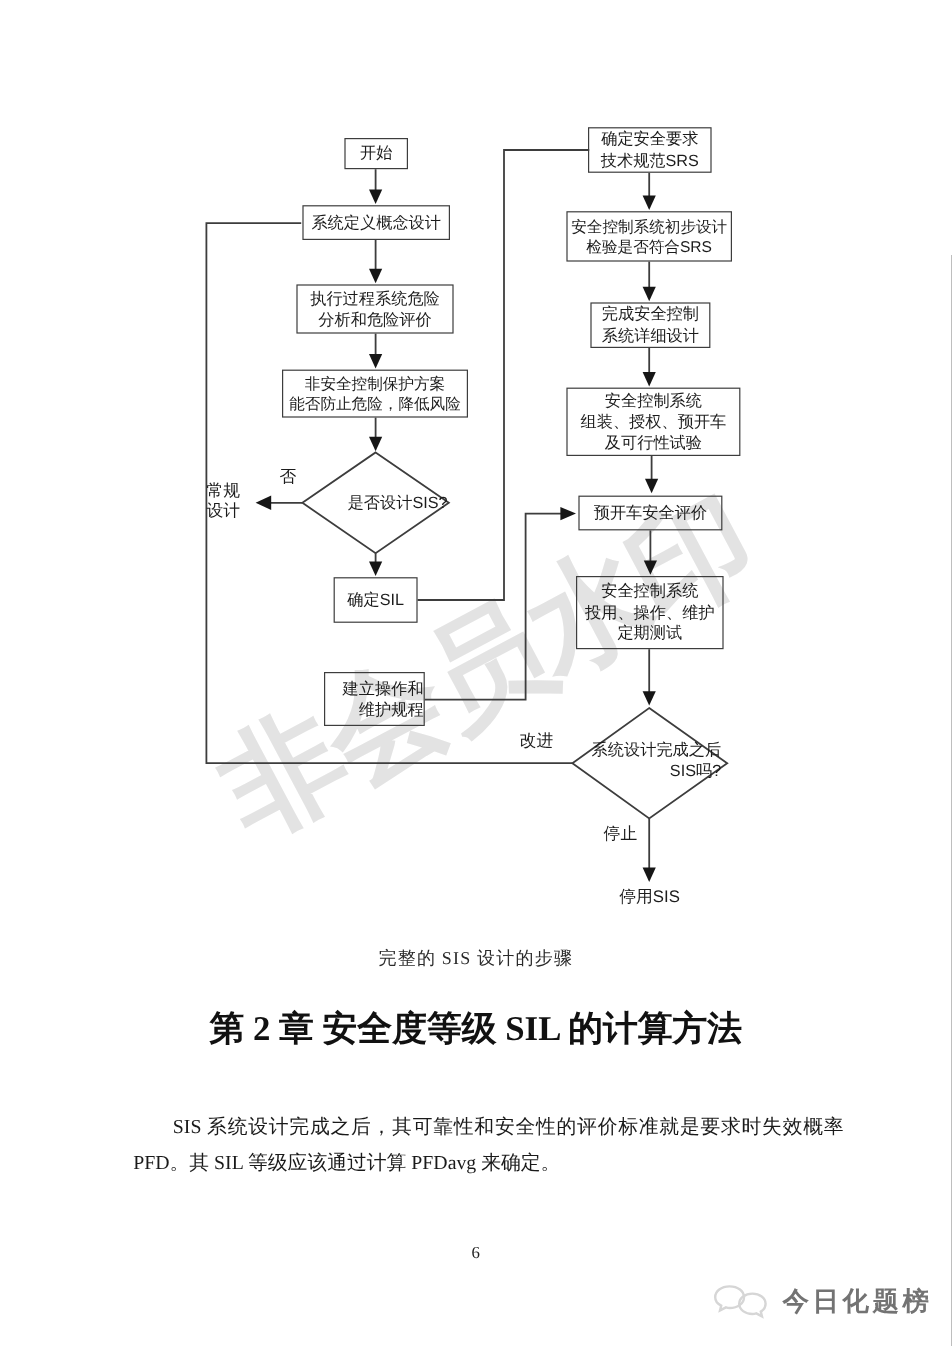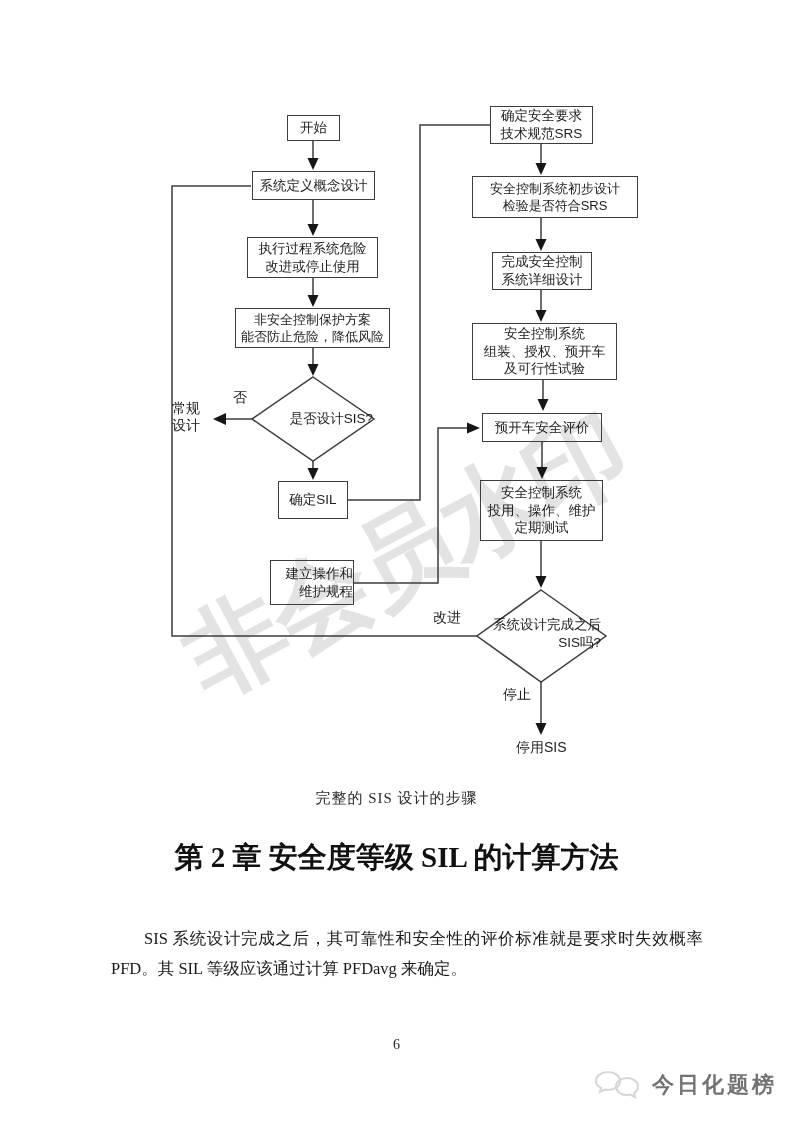--- a/index.html
+++ b/index.html
@@ -51,7 +51,7 @@
   .n-sil      {left:278px;top:481px;width:70px;height:38px;}
   .n-ops      {left:270px;top:560px;width:84px;height:45px;align-items:flex-end;padding-left:8px;text-align:left;}
   .n-srs      {left:490px;top:106px;width:103px;height:38px;}
-  .n-prelim   {left:472px;top:176px;width:166px;height:42px;font-size:13px;}
+  .n-prelim   {left:472px;top:176px;width:138px;height:42px;font-size:13px;}
   .n-detail   {left:492px;top:252px;width:100px;height:38px;}
   .n-assembly {left:472px;top:323px;width:145px;height:57px;}
   .n-precom   {left:482px;top:413px;width:120px;height:29px;}

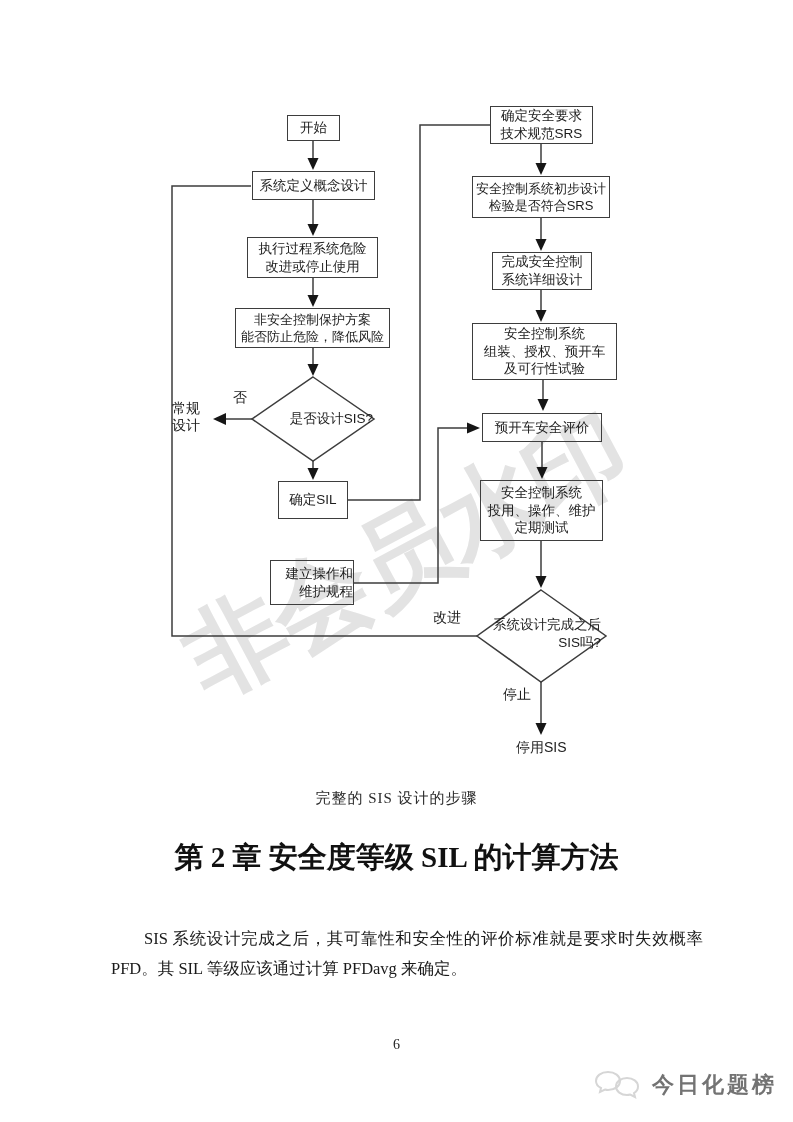--- a/index.html
+++ b/index.html
@@ -154,7 +154,7 @@
 
   <div class="fc-node n-hazard">
     <span>执行过程系统危险</span>
-    <span>改进或停止使用</span>
+    <span>分析和危险评价</span>
   </div>
 
   <div class="fc-node n-nonsis">

